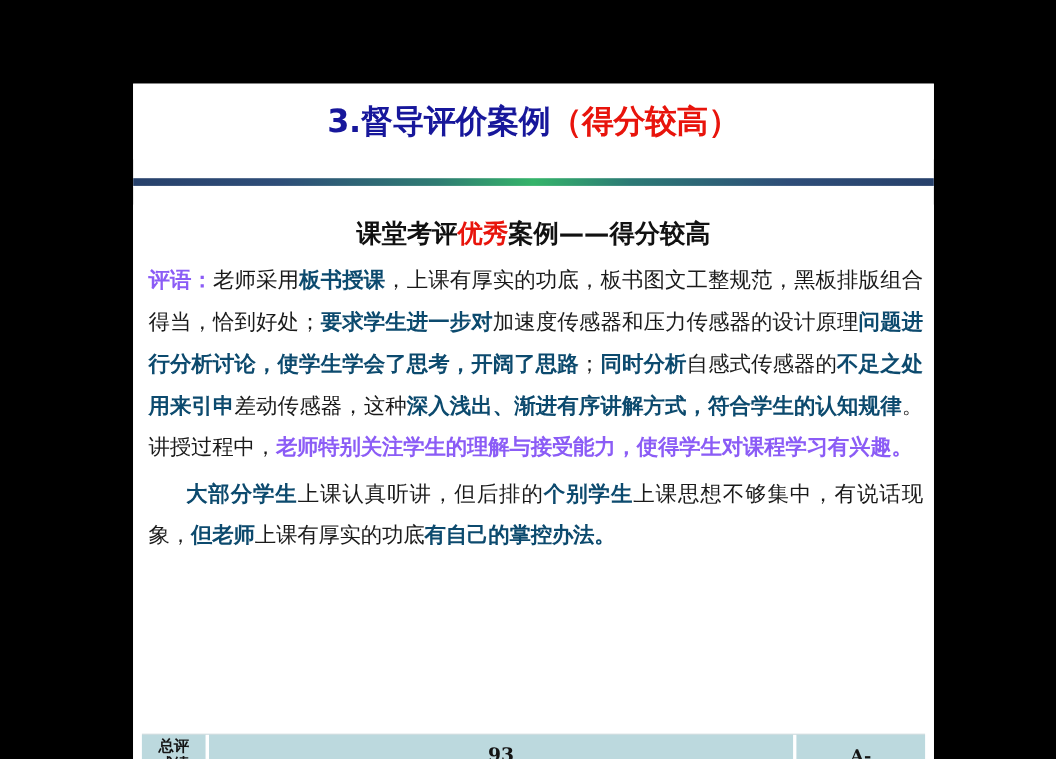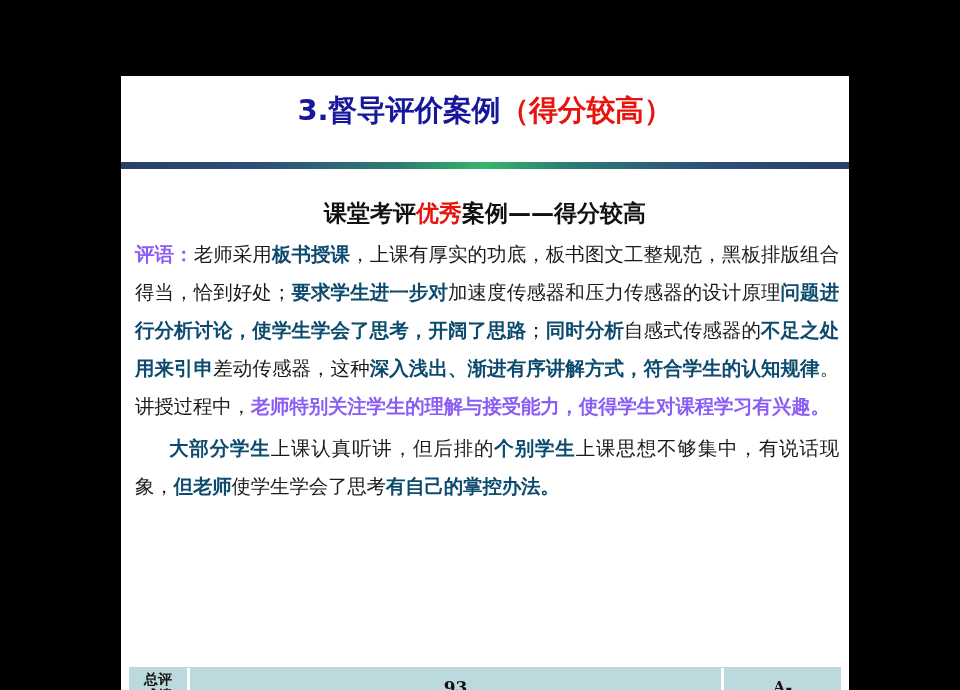--- a/index.html
+++ b/index.html
@@ -191,7 +191,7 @@
           <span class="c-red">评语：</span><span><span class="c-black">老师采用</span><span class="c-blue">板书授课</span><span class="c-black">，上课有厚实的功底，板书图文工整规范，黑板排版组合得当，恰到好处；</span><span class="c-blue">要求学生进一步对</span><span class="c-black">加速度传感器和压力传感器的设计原理</span><span class="c-blue">问题进行分析讨论，使学生学会了思考，开阔了思路</span><span class="c-black">；</span><span class="c-blue">同时分析</span><span class="c-black">自感式传感器的</span><span class="c-blue">不足之处用来引申</span><span class="c-black">差动传感器，这种</span><span class="c-blue">深入浅出、渐进有序讲解方式，符合学生的认知规律</span><span class="c-black">。讲授过程中，</span><span class="c-red">老师特别关注学生的理解与接受能力，使得学生对课程学习有兴趣。</span></span>
         </p>
         <p class="para indent">
-          <span><span class="c-blue">大部分学生</span><span class="c-black">上课认真听讲，但后排的</span><span class="c-blue">个别学生</span><span class="c-black">上课思想不够集中，有说话现象，</span><span class="c-blue">但老师</span><span class="c-black">使学生学会了思考</span><span class="c-blue">有自己的掌控办法。</span></span>
+          <span><span class="c-blue">大部分学生</span><span class="c-black">上课认真听讲，但后排的</span><span class="c-blue">个别学生</span><span class="c-black">上课思想不够集中，有说话现象，</span><span class="c-blue">但老师</span><span class="c-black">上课有厚实的功底</span><span class="c-blue">有自己的掌控办法。</span></span>
         </p>
       </div>
 

